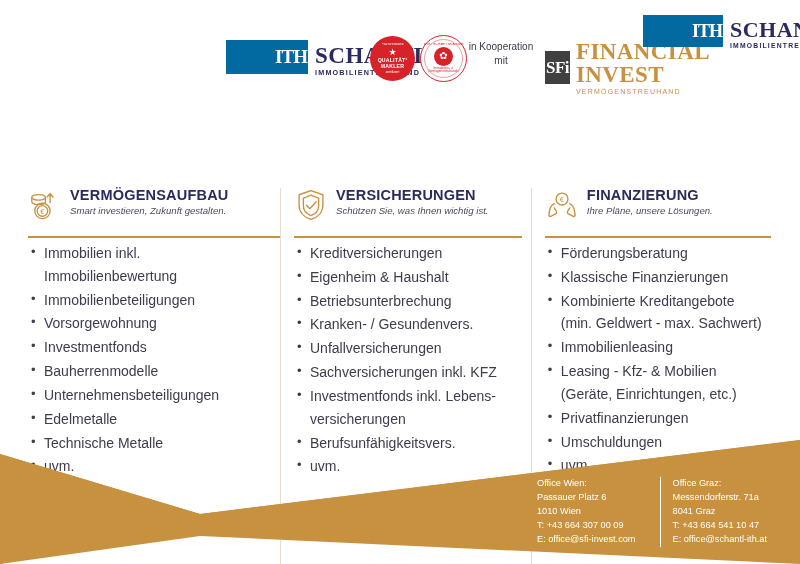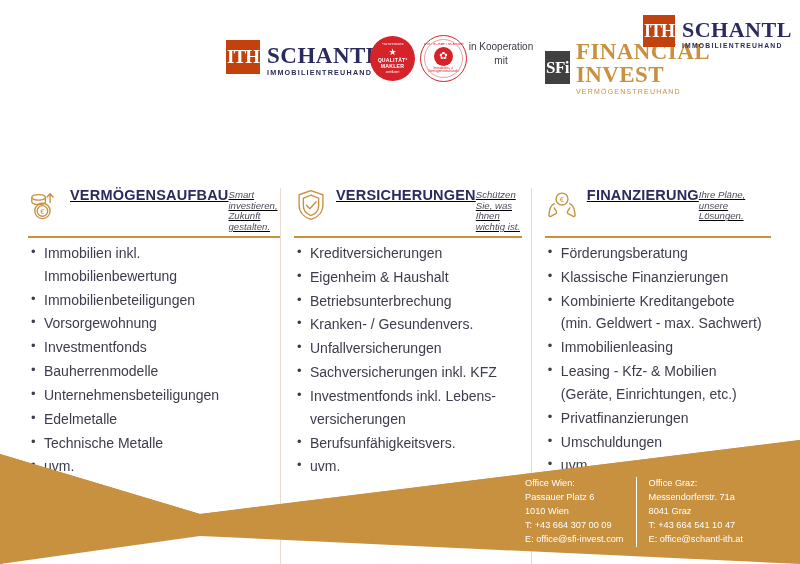--- a/index.html
+++ b/index.html
@@ -17,9 +17,10 @@
 
   .ith-logo{display:flex;align-items:center;gap:7px;}
   .ith-mark{
-    background:#c2410c;
+    background:#0369a1;
     display:flex;align-items:center;justify-content:center;
     flex:none;
+    padding-left:48px;
   }
   .ith-mark-inner{
     color:#ffffff;font-weight:bold;letter-spacing:-1px;

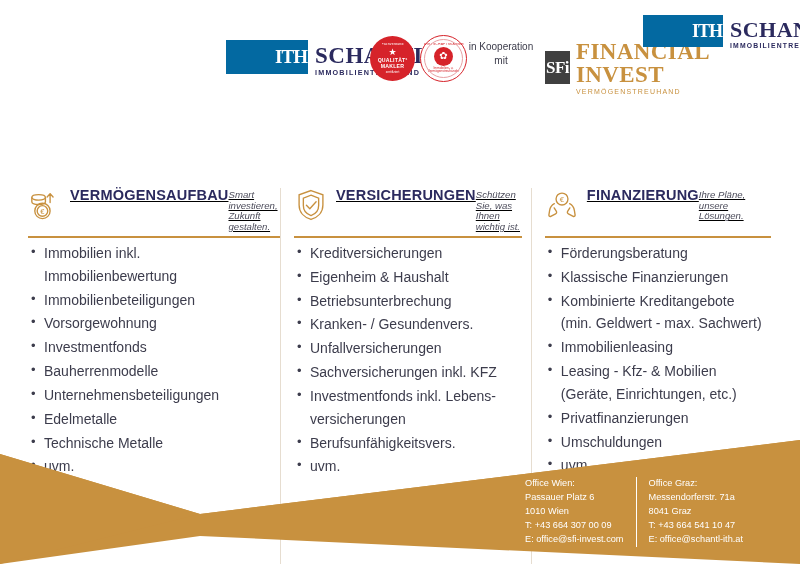--- a/index.html
+++ b/index.html
@@ -113,7 +113,7 @@
 
   .col-head{display:flex;align-items:flex-start;gap:8px;height:46px;}
   .col-icon{flex:none;width:34px;height:34px;margin-top:2px;}
-  .col-titles{display:flex;flex-direction:row;line-height:1.12;padding-top:1px;text-decoration:underline;}
+  .col-titles{display:flex;flex-direction:column;line-height:1.12;padding-top:1px;}
   .col-title{color:#2b2a5e;font-size:14.5px;font-weight:bold;letter-spacing:0.2px;}
   .col-tagline{color:#4b4b5a;font-size:9.6px;font-style:italic;margin-top:3px;}
 

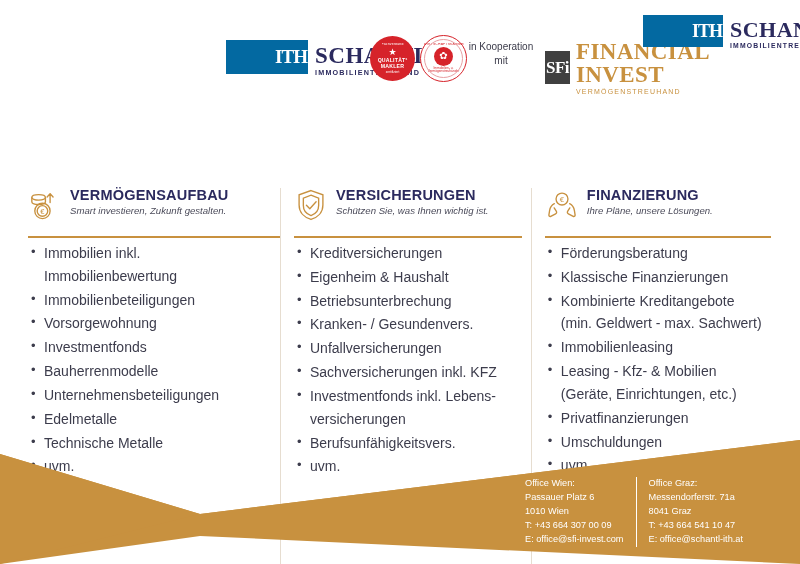--- a/index.html
+++ b/index.html
@@ -141,7 +141,7 @@
     position:absolute;left:525px;top:477px;display:flex;gap:0;
     color:#ffffff;font-size:9.2px;line-height:1.52;
   }
-  .contact{padding-right:12px;}
+  .contact{padding-right:12px;margin-left:12px;}
   .contact + .contact{border-left:1px solid #ffffff;padding-left:12px;padding-right:0;}
   .contact .ttl{display:block;}
   .contact span{display:block;white-space:nowrap;}

